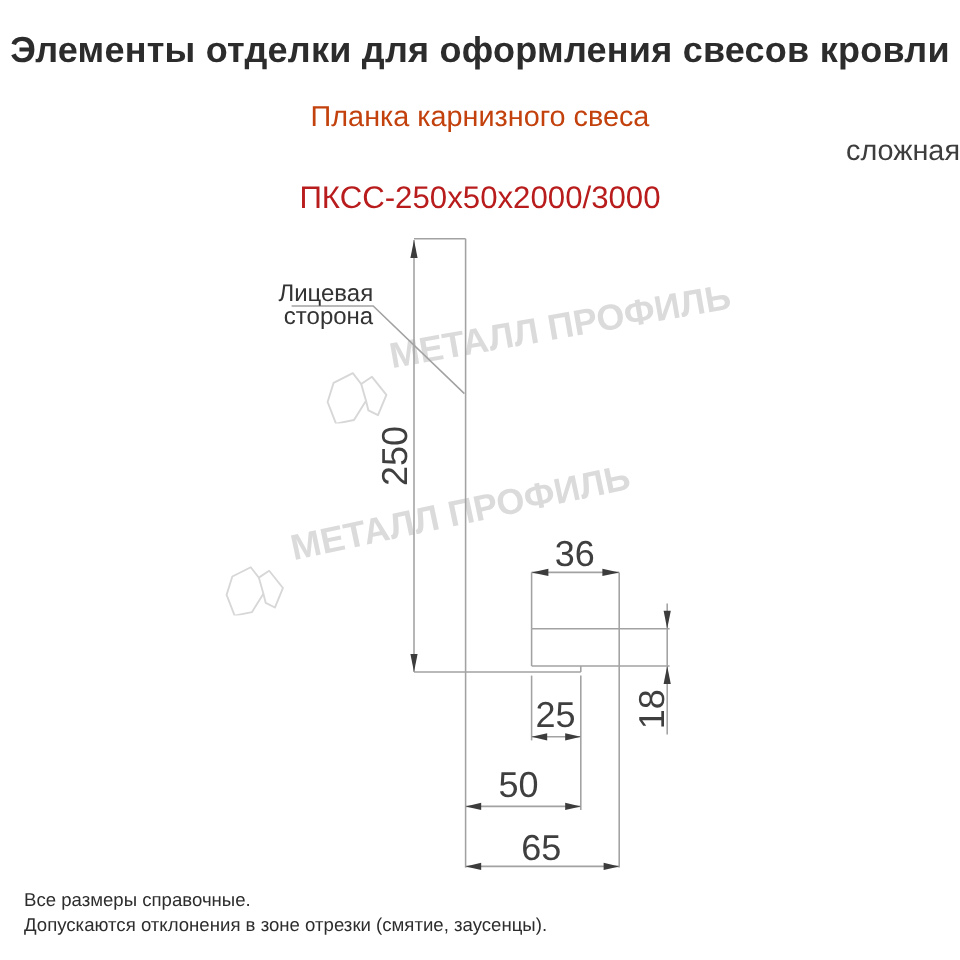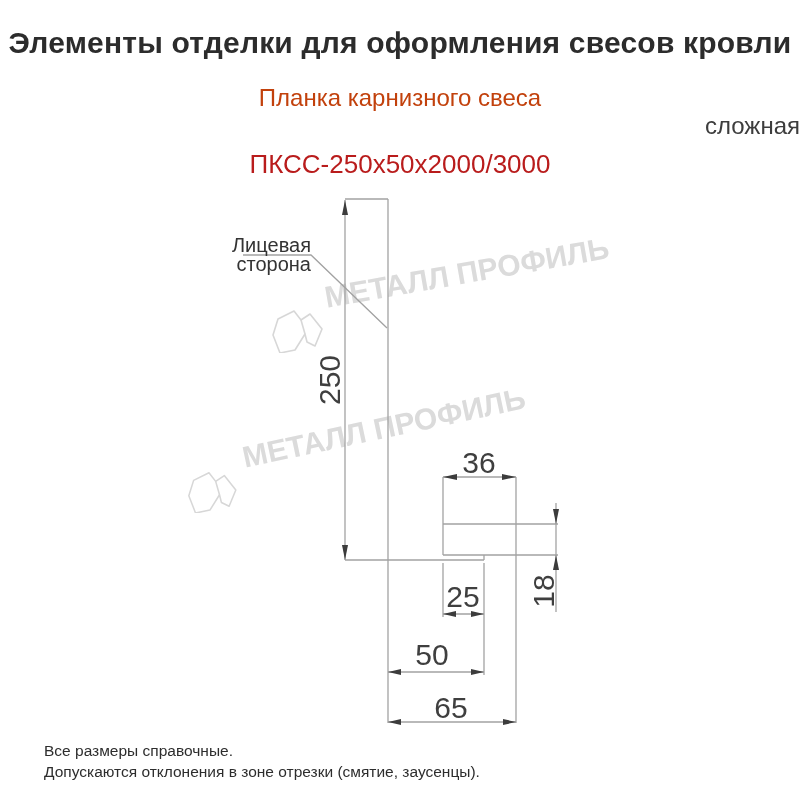--- a/index.html
+++ b/index.html
@@ -24,7 +24,7 @@
     left:156px;top:236px;width:155px;text-align:right;
     font-size:20px;line-height:19px;color:#333333;
   }
-  .foot-note{left:20px;font-size:15.5px;color:#2d2d2d;white-space:nowrap;margin-left:24px;}
+  .foot-note{left:20px;font-size:15.5px;color:#2d2d2d;white-space:nowrap;}
   .fn1{top:742px;}
   .fn2{top:763px;}
   .wm-text{

